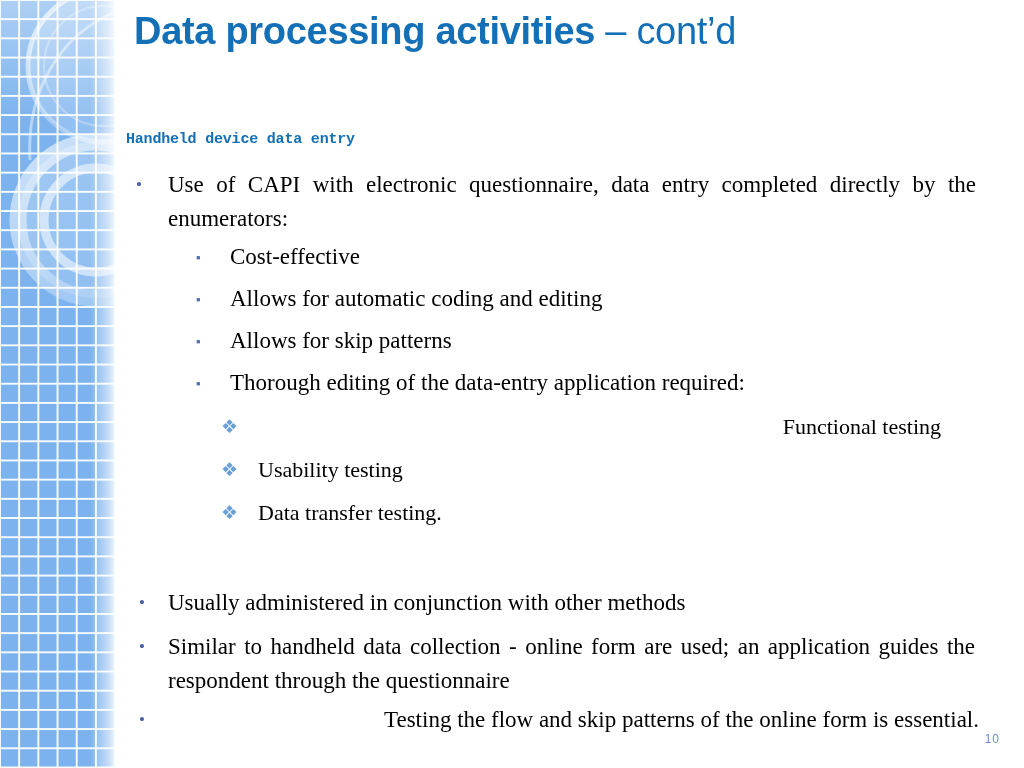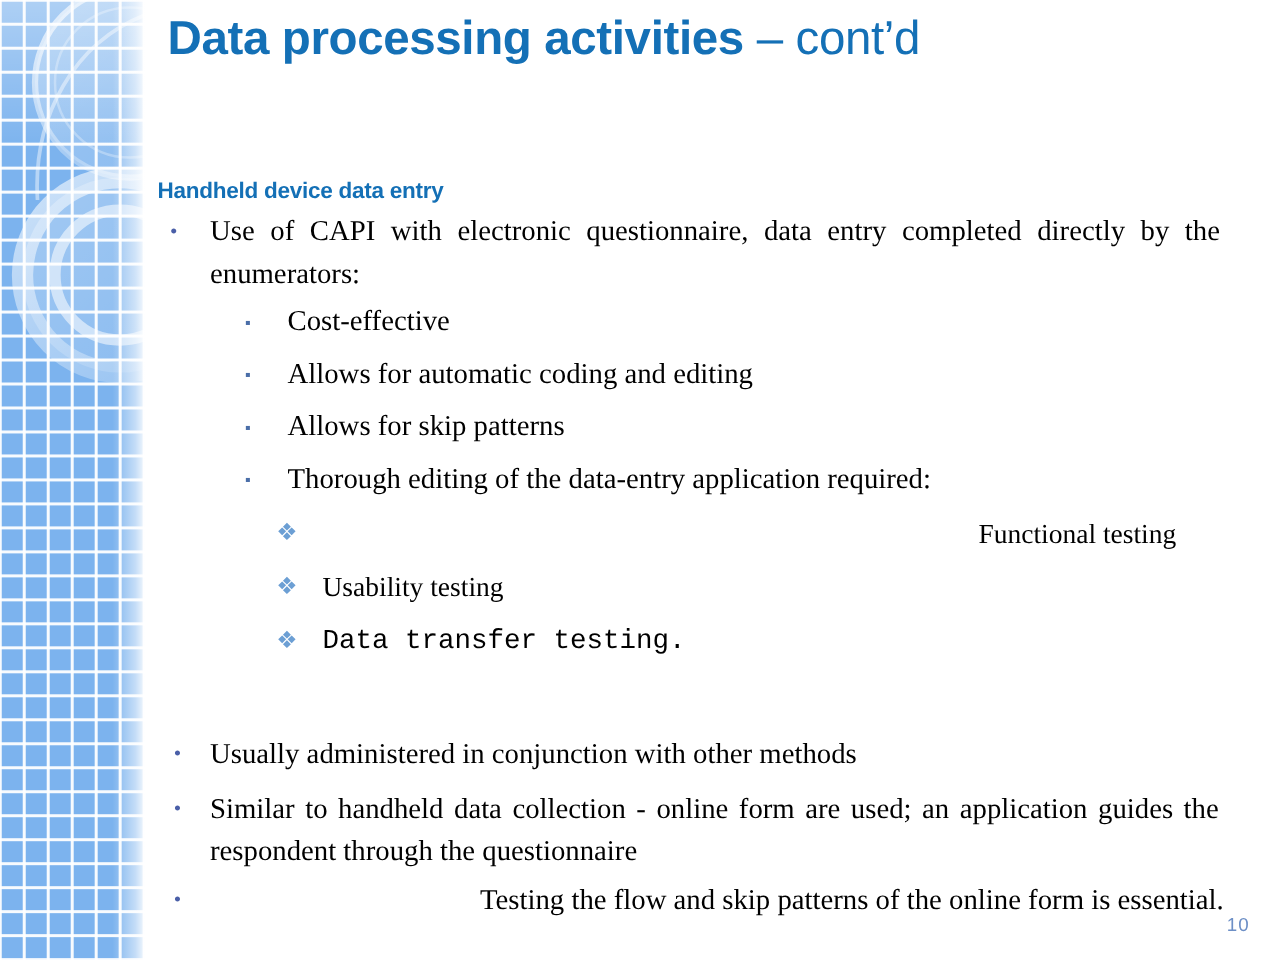--- a/index.html
+++ b/index.html
@@ -71,14 +71,13 @@
 
   .section-head {
     position: absolute;
-    font-family: Liberation Sans, sans-serif;
+    font-family: Liberation Mono, monospace;
     font-weight: bold;
-    font-size: 18px;
+    font-size: 15px;
     line-height: 24px;
     color: #1470b6;
     letter-spacing: -0.2px;
     white-space: nowrap;
-    margin-top: 12px;
   }
   #head-handheld { left: 126px; top: 128px; }
   #head-cawi     { left: 126px; top: 545px; }

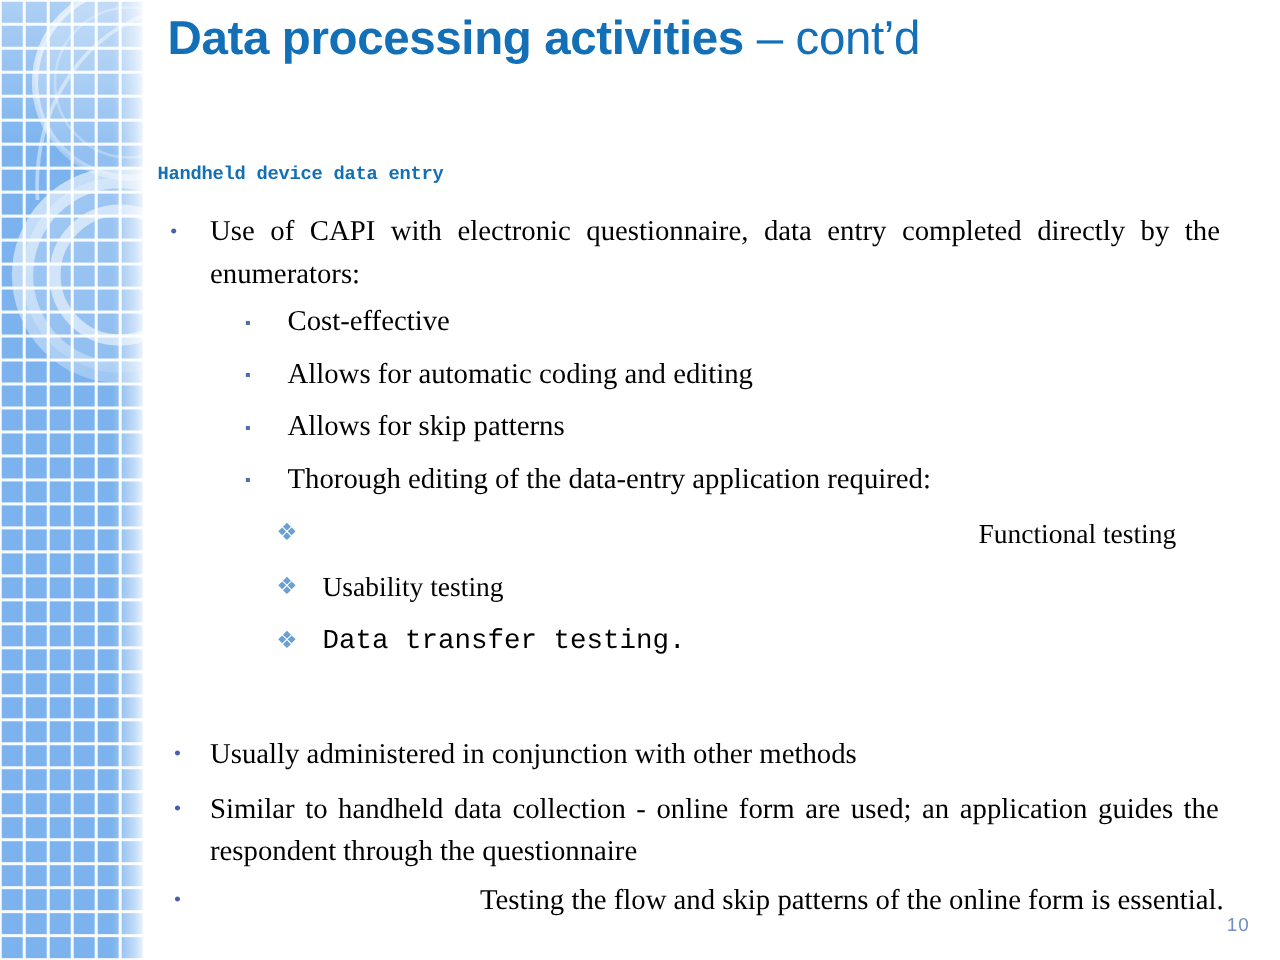--- a/index.html
+++ b/index.html
@@ -222,7 +222,7 @@
 
   <div class="row lvl3" style="left:221px; top:496px; width:720px;">
     <span class="marker">❖</span>
-    <span class="txt" style="padding-left:37px;font-family:Liberation Mono, monospace;">Data transfer testing.</span>
+    <span class="txt" style="padding-left:37px;">Data transfer testing.</span>
   </div>
 
 

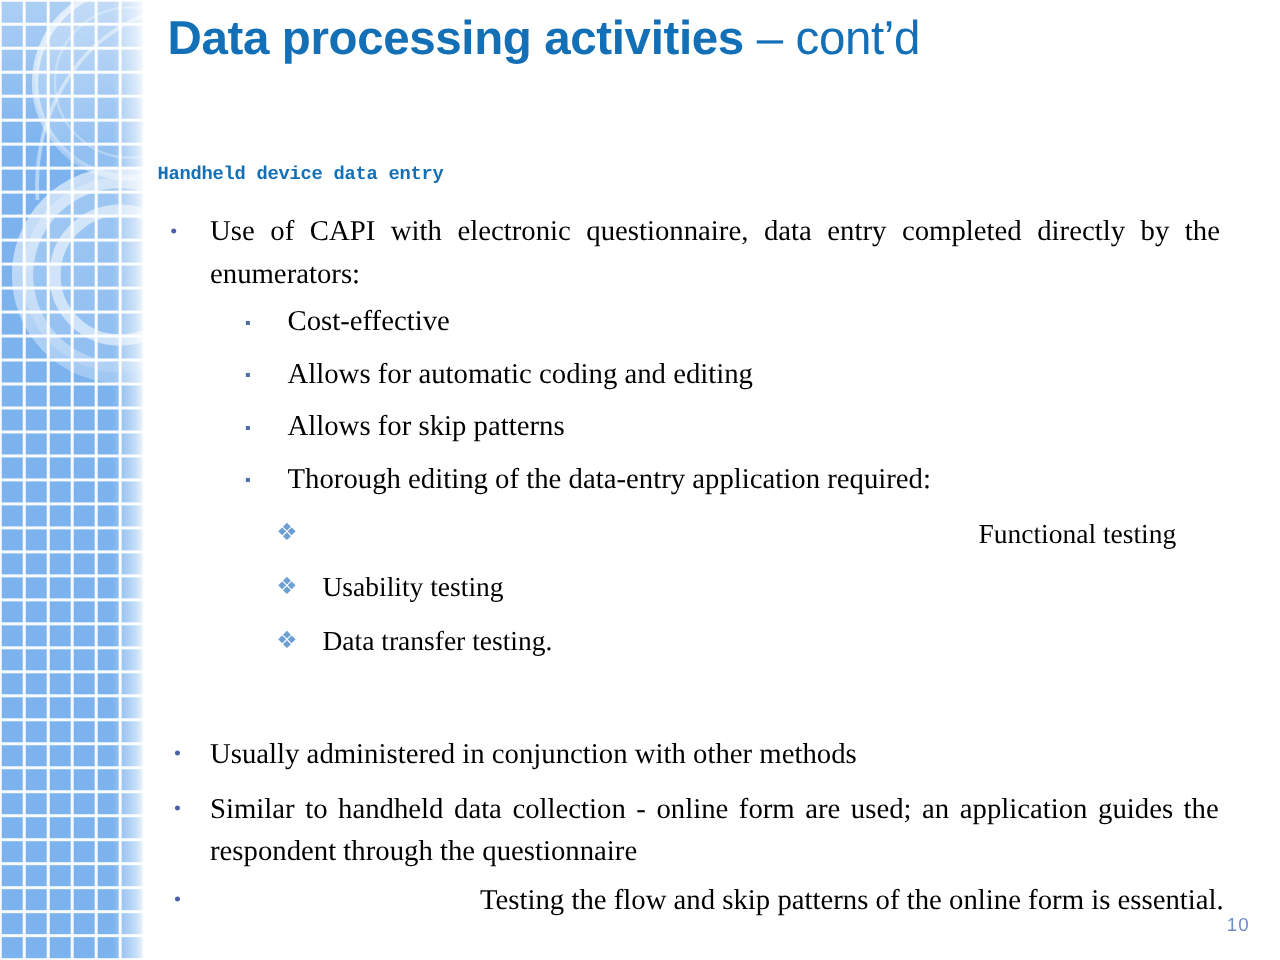--- a/index.html
+++ b/index.html
@@ -141,7 +141,7 @@
     width: 60px;
     text-align: right;
     font-family: "Liberation Sans", "DejaVu Sans", sans-serif;
-    font-size: 15px;
+    font-size: 12px;
     color: #6d8fc6;
     letter-spacing: 1px;
   }

